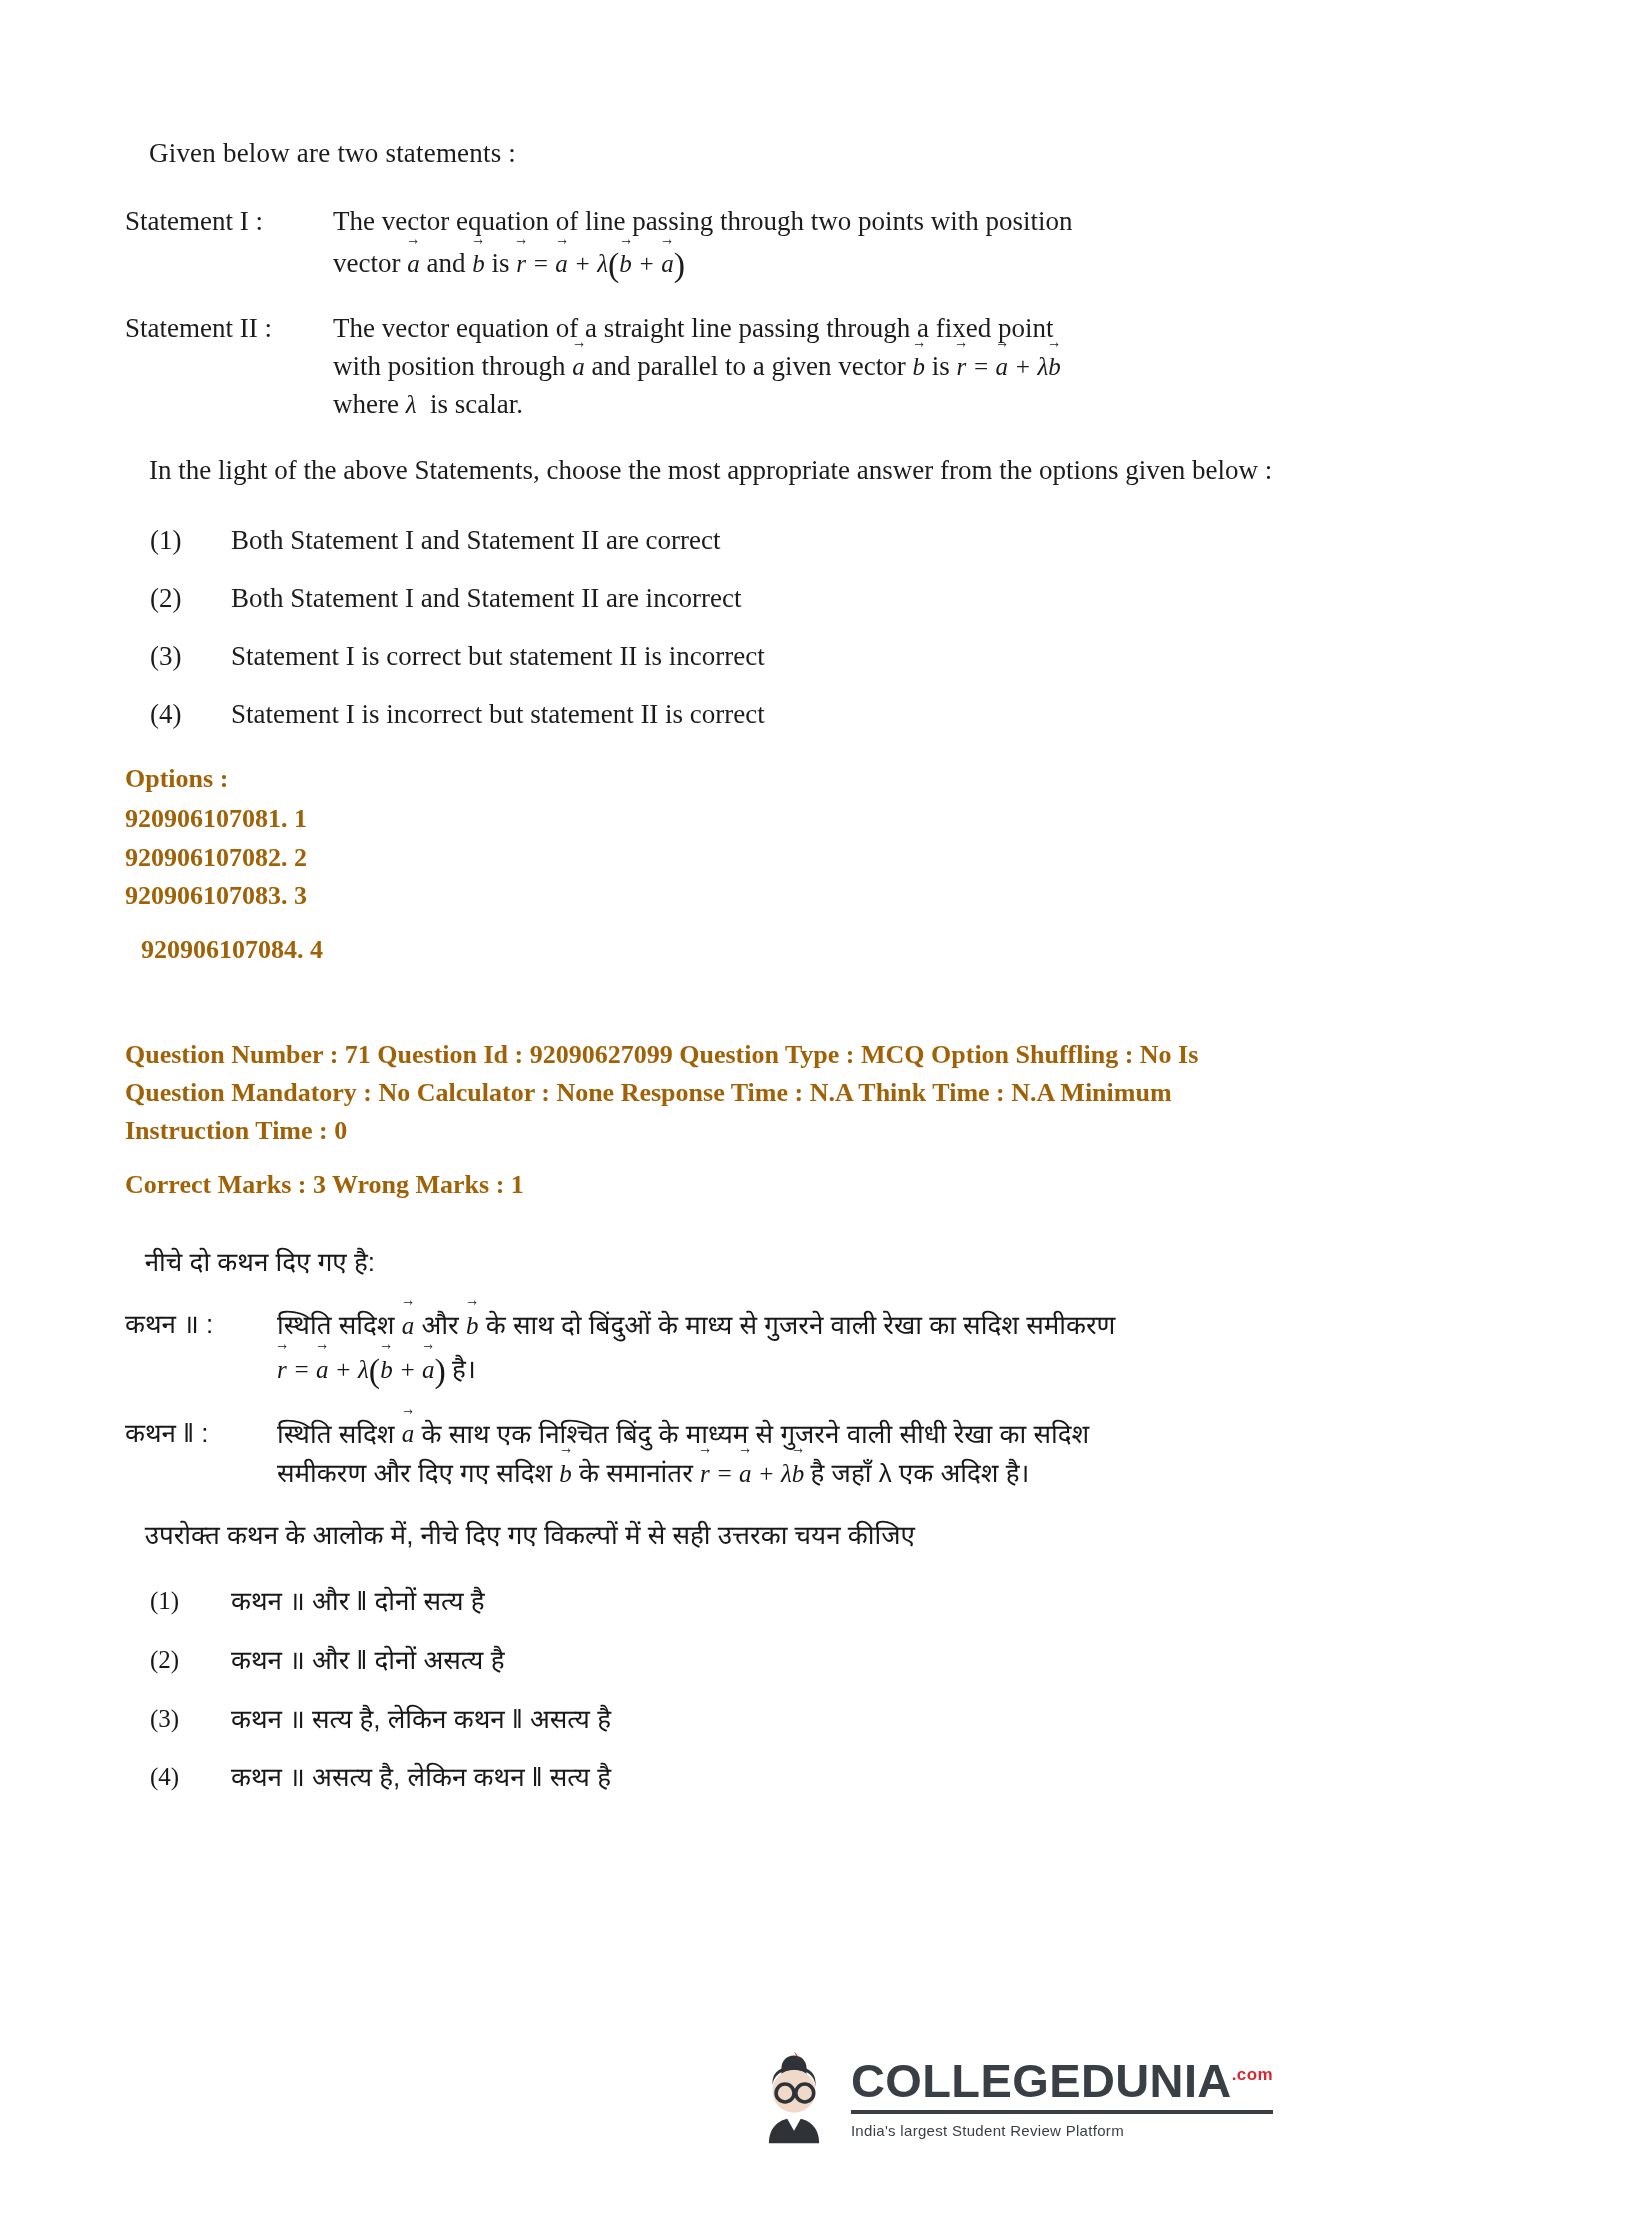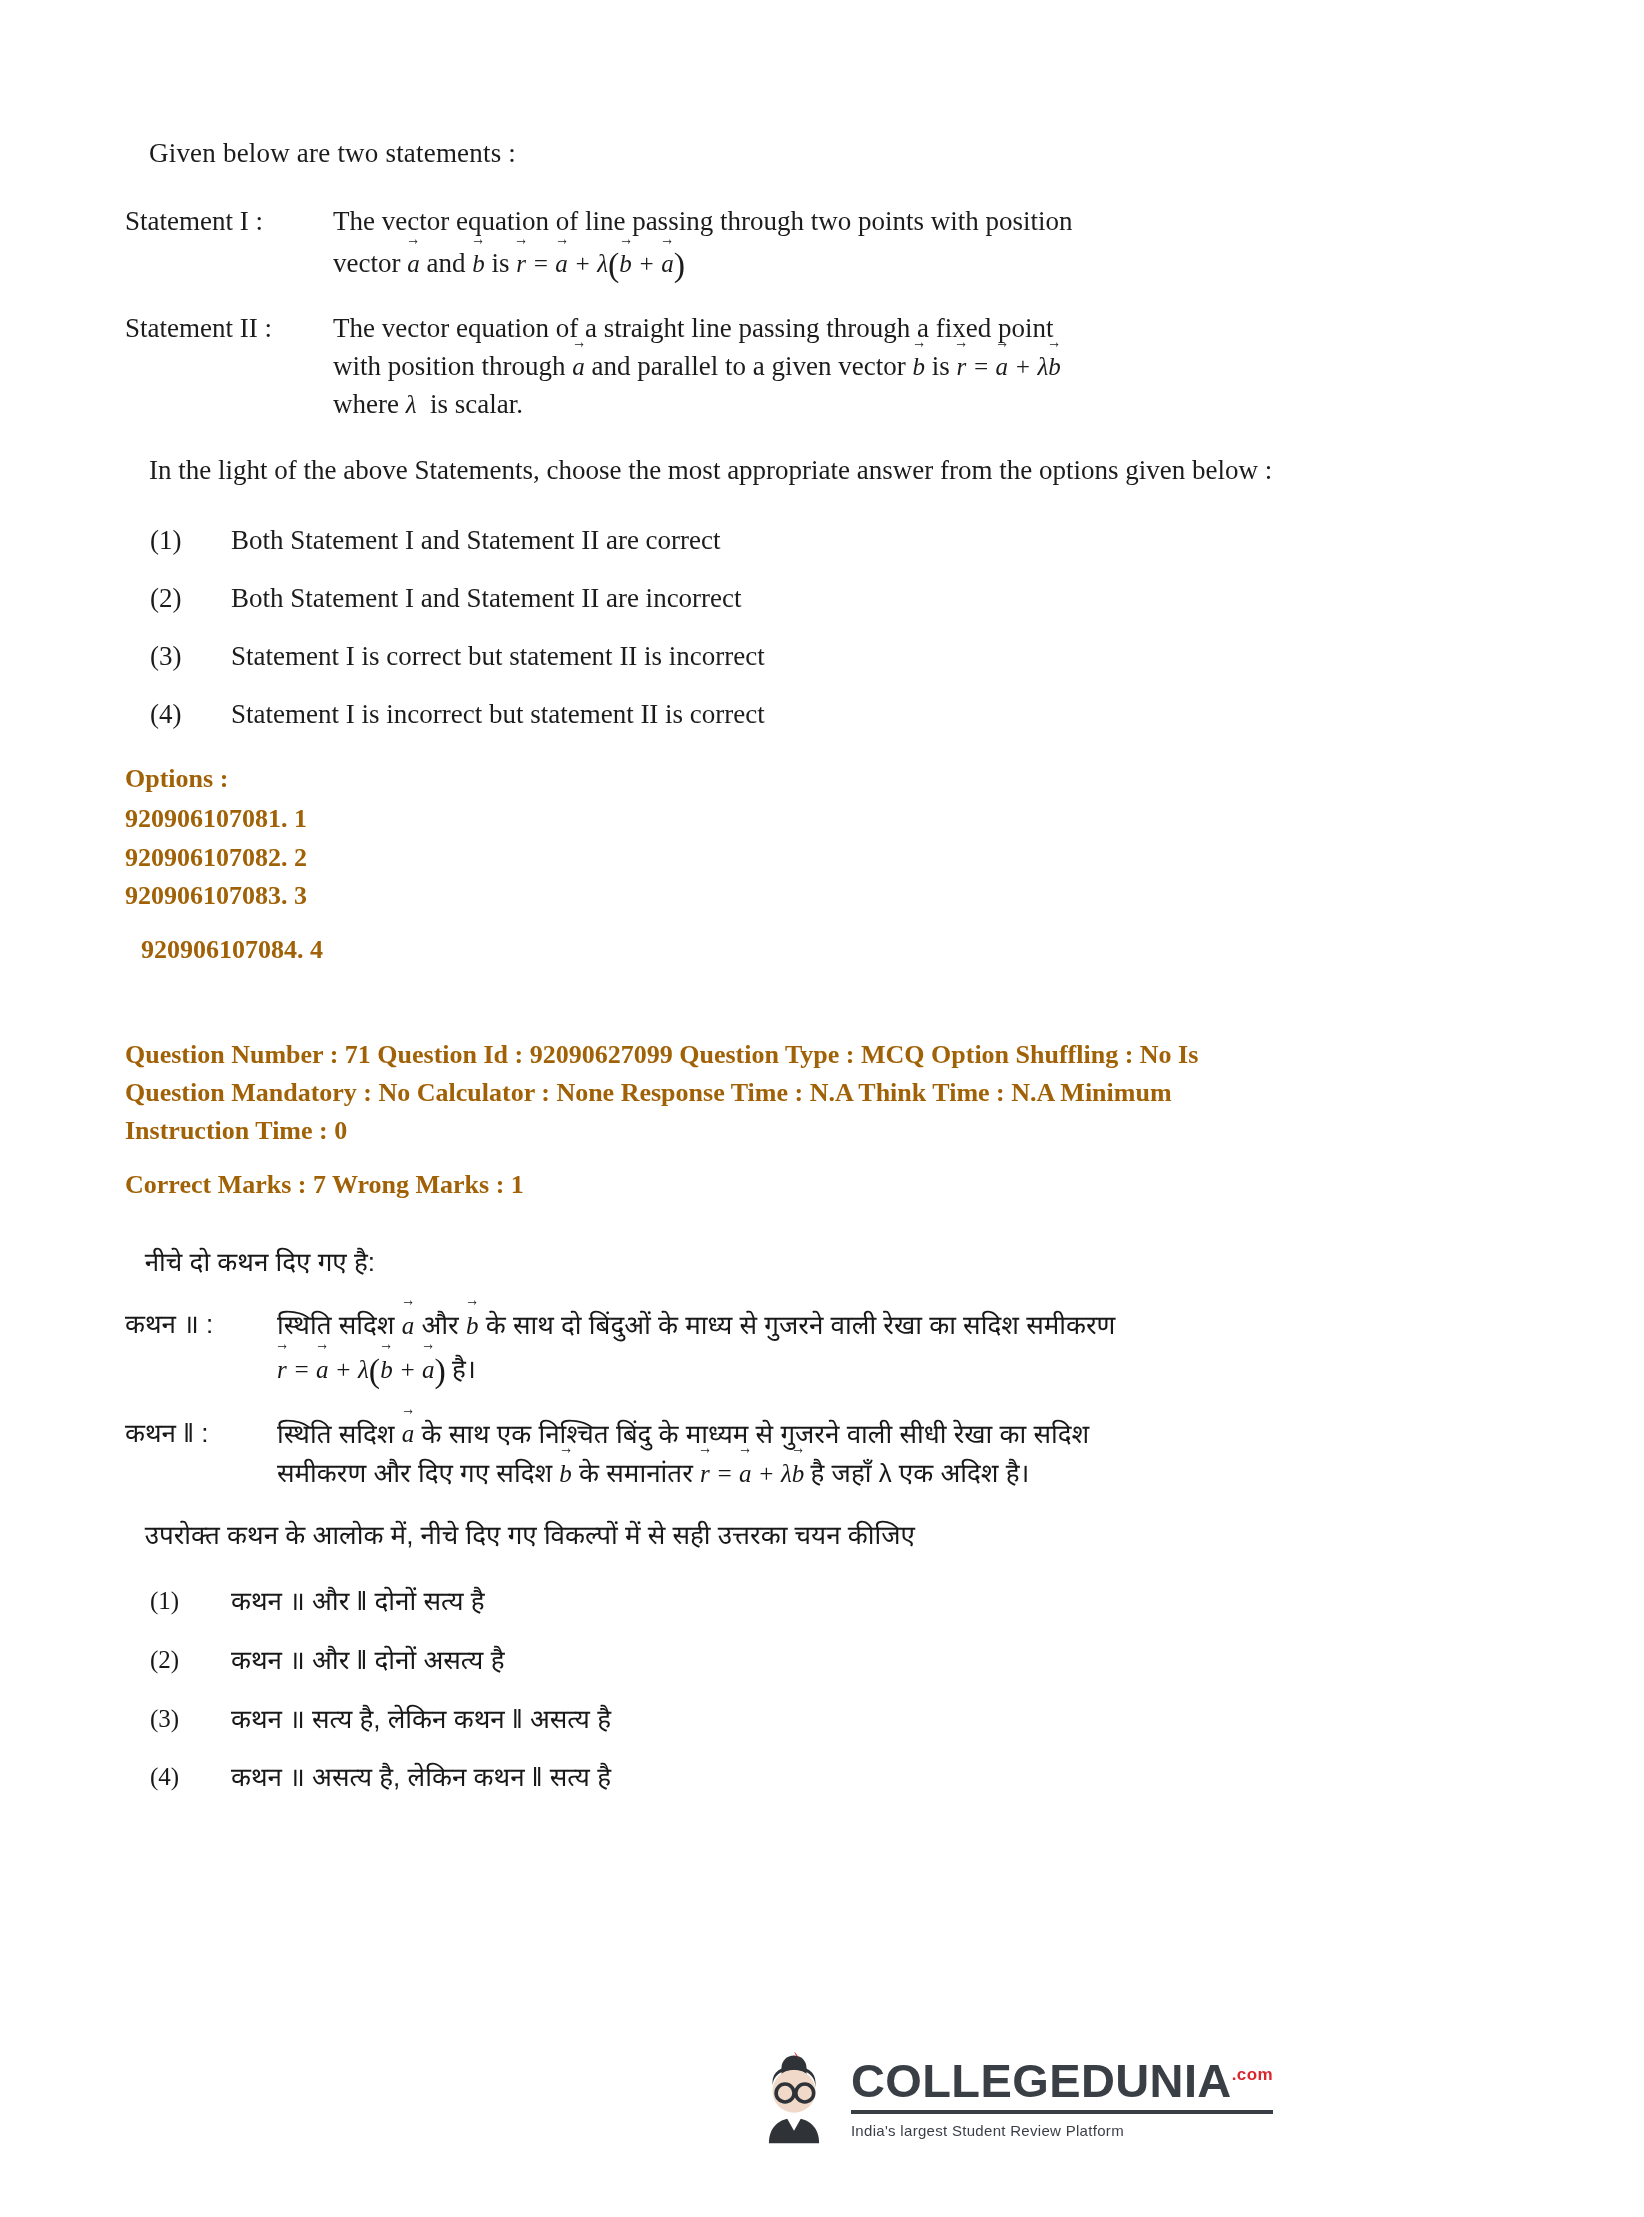--- a/index.html
+++ b/index.html
@@ -300,7 +300,7 @@
       <p>Question Number : 71 Question Id : 92090627099 Question Type : MCQ Option Shuffling : No Is</p>
       <p>Question Mandatory : No Calculator : None Response Time : N.A Think Time : N.A Minimum</p>
       <p>Instruction Time : 0</p>
-      <p style="margin-top:16px;">Correct Marks : 7 Wrong Marks : 1</p>
+      <p style="margin-top:16px;">Correct Marks : 3 Wrong Marks : 1</p>
     </div>
 
     <div class="hin" style="margin-top:39px;">

